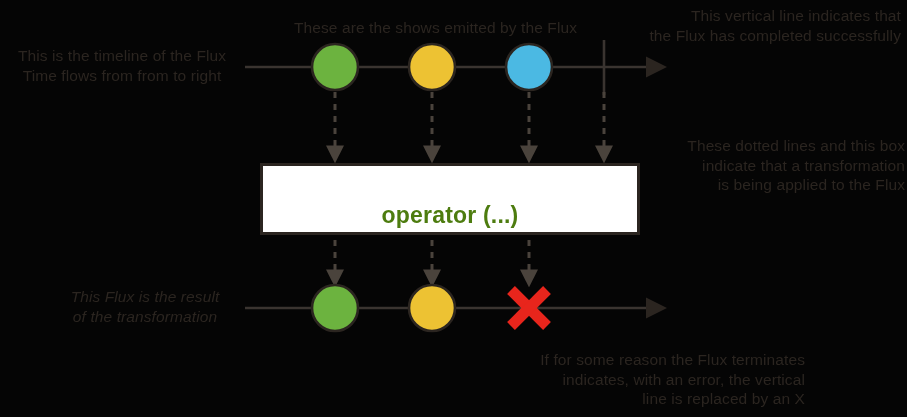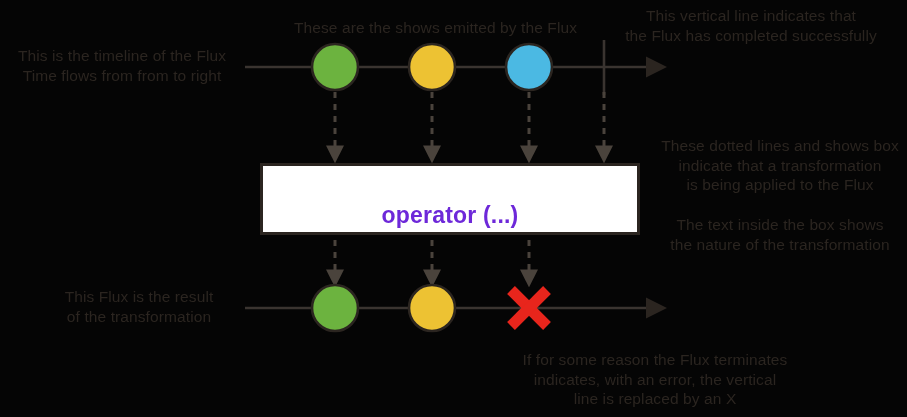--- a/index.html
+++ b/index.html
@@ -24,7 +24,7 @@
     letter-spacing: 0.1px;
   }
   .annot.center { text-align: center; }
-  .annot.left   { text-align: center; }
+  .annot.left   { text-align: right; }
 
   .svglayer {
     position: absolute;

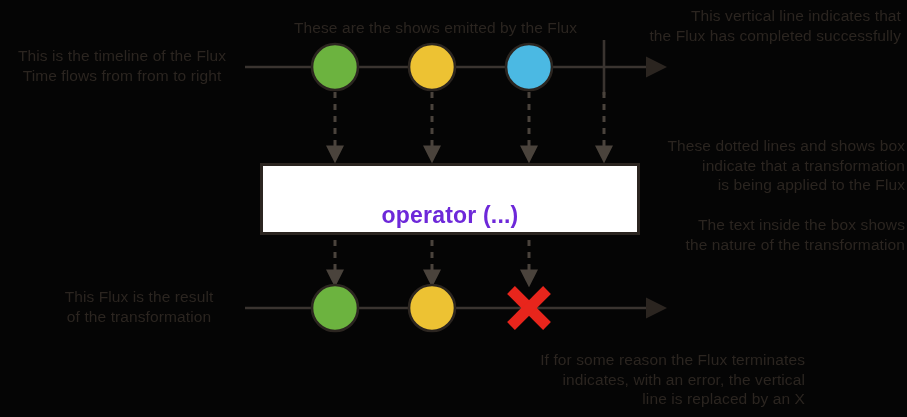--- a/index.html
+++ b/index.html
@@ -116,7 +116,7 @@
   <div class="annot left" style="left:601px; top:6px; width:300px;">This vertical line indicates that
 the Flux has completed successfully</div>
 
-  <div class="annot left" style="left:655px; top:136px; width:250px;">These dotted lines and shows box
+  <div class="annot left" style="left:655px; top:136px; width:250px;">These dotted lines and this box
 indicate that a transformation
 is being applied to the Flux</div>
 

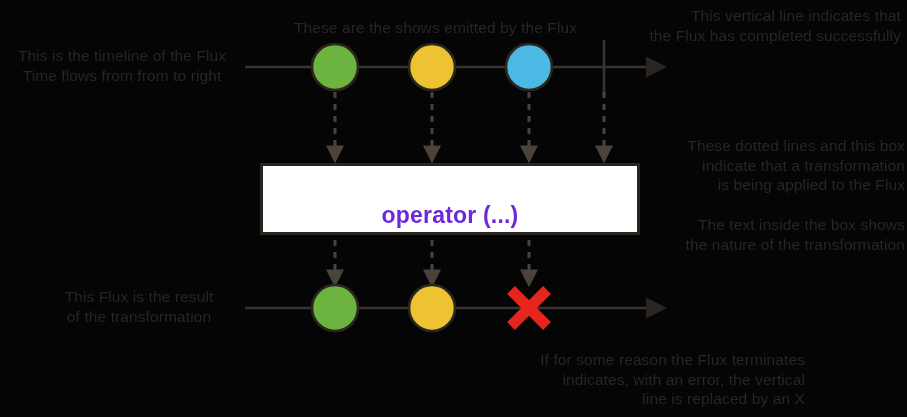--- a/index.html
+++ b/index.html
@@ -46,7 +46,7 @@
     justify-content: center;
   }
   .opbox-label {
-    color: #6d28d9;
+    color: #4d7c0f;
     font-size: 23px;
     font-weight: bold;
     letter-spacing: 0.2px;

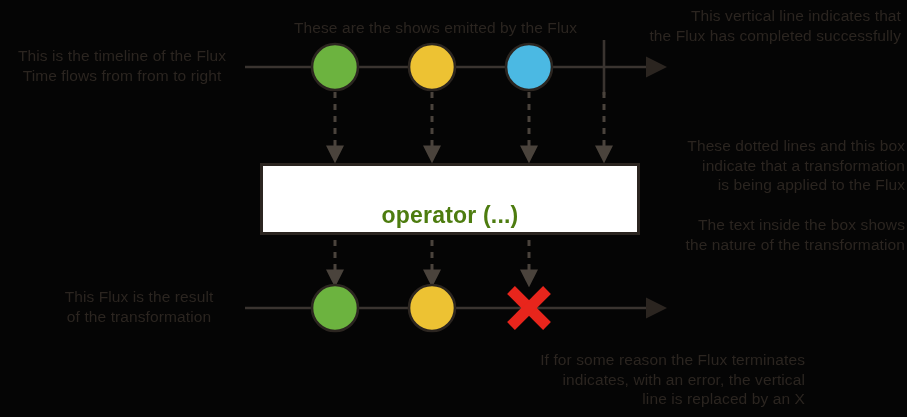--- a/index.html
+++ b/index.html
@@ -120,8 +120,6 @@
 indicate that a transformation
 is being applied to the Flux</div>
 
-  <div class="annot left" style="left:655px; top:215px; width:250px;">The text inside the box shows
-the nature of the transformation</div>
 
   <div class="annot center" style="left:44px; top:287px; width:190px;">This Flux is the result
 of the transformation</div>

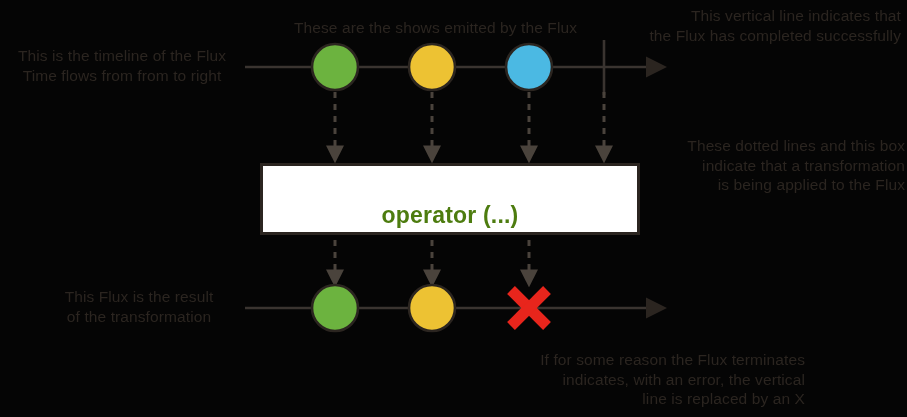--- a/index.html
+++ b/index.html
@@ -121,7 +121,7 @@
 is being applied to the Flux</div>
 
 
-  <div class="annot center" style="left:44px; top:287px; width:190px;">This Flux is the result
+  <div class="annot center" style="left:50px; top:287px; width:190px;font-style:italic;">This Flux is the result
 of the transformation</div>
 
   <div class="annot left" style="left:505px; top:350px; width:300px;">If for some reason the Flux terminates

